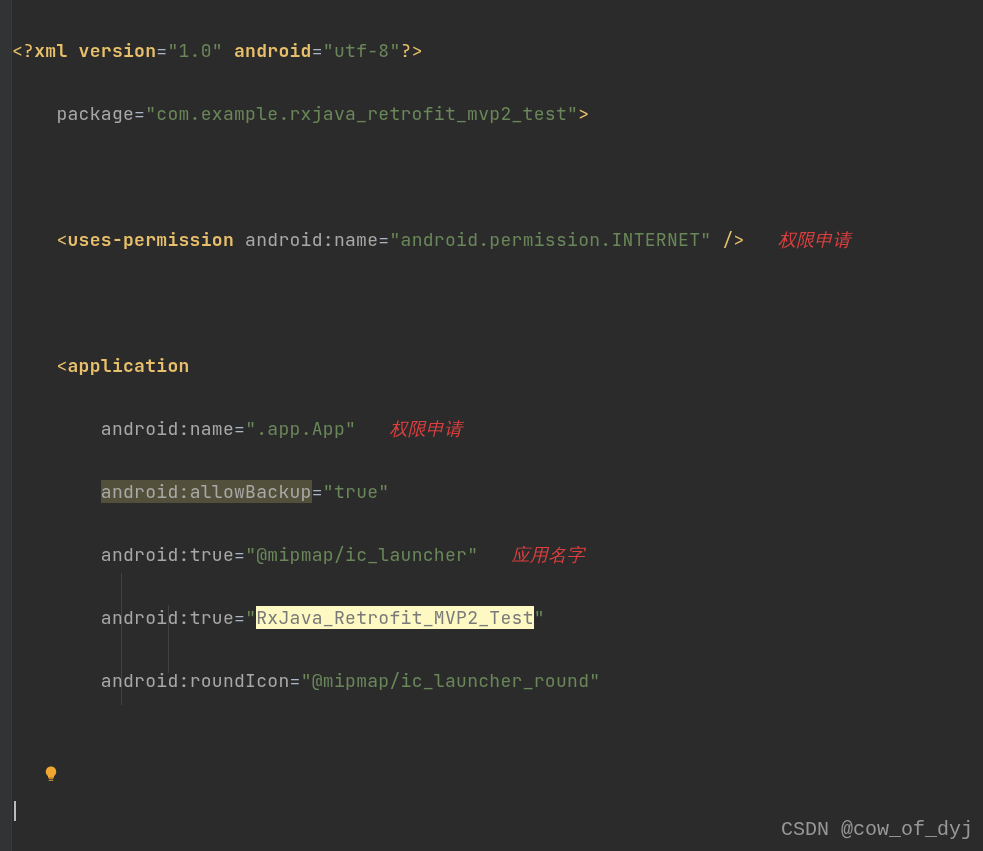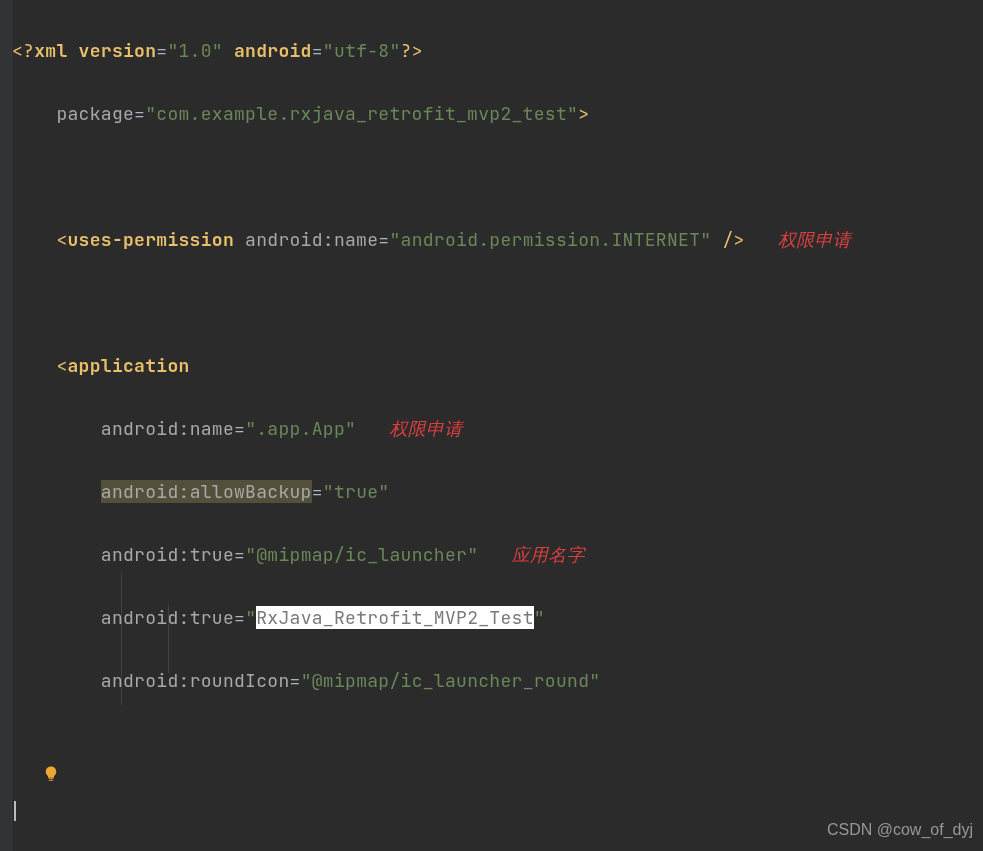--- a/index.html
+++ b/index.html
@@ -38,7 +38,7 @@
   .t-note    { color: #dc3f3f; font-style: italic; }
   .t-punc    { color: #e8bf6a; }
   .hl-warn   { background: #52503a; color:#a8a8a8; }
-  .hl-mute   { background: #ffffff; color:#7a7a7a; }
+  .hl-mute   { background: #fef9c3; color:#7a7a7a; }
   .bulb {
     position: absolute;
     left: 42px;

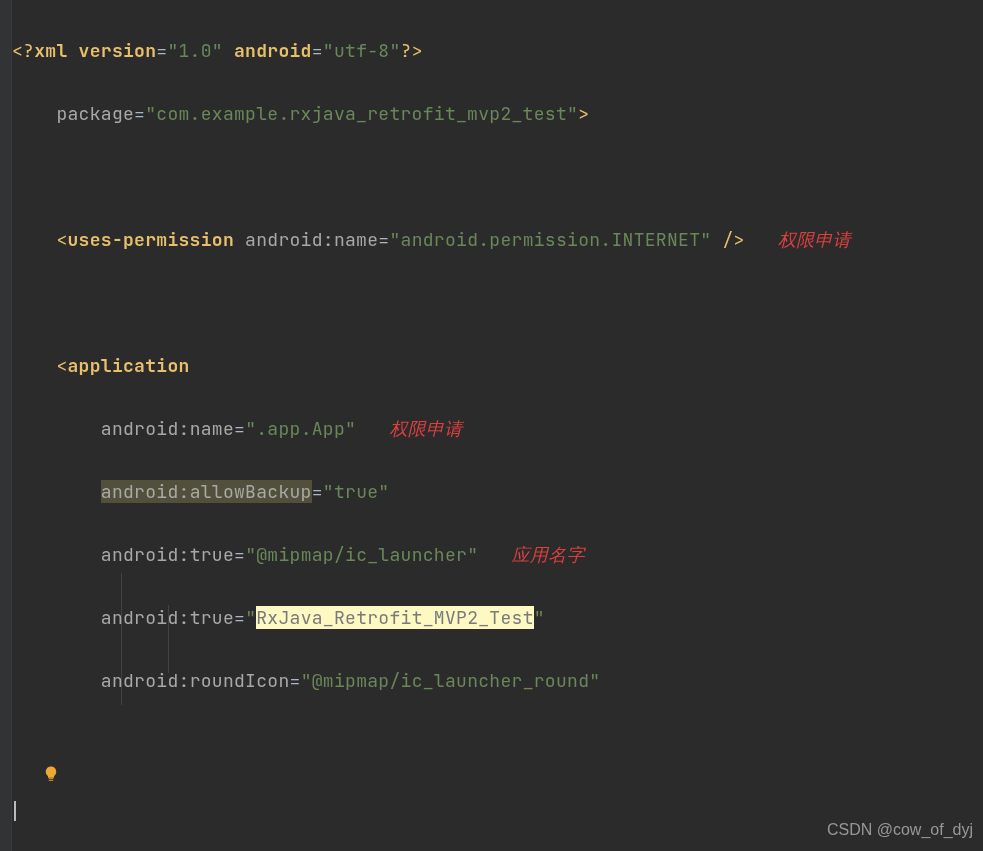--- a/index.html
+++ b/index.html
@@ -51,8 +51,8 @@
     right: 10px;
     bottom: 6px;
     color: #aaaaaa;
-    font-size: 16px;
-    font-family: Liberation Sans, sans-serif;
+    font-size: 20px;
+    font-family: Liberation Mono, monospace;
     opacity: 0.85;
   }
   .caret {

